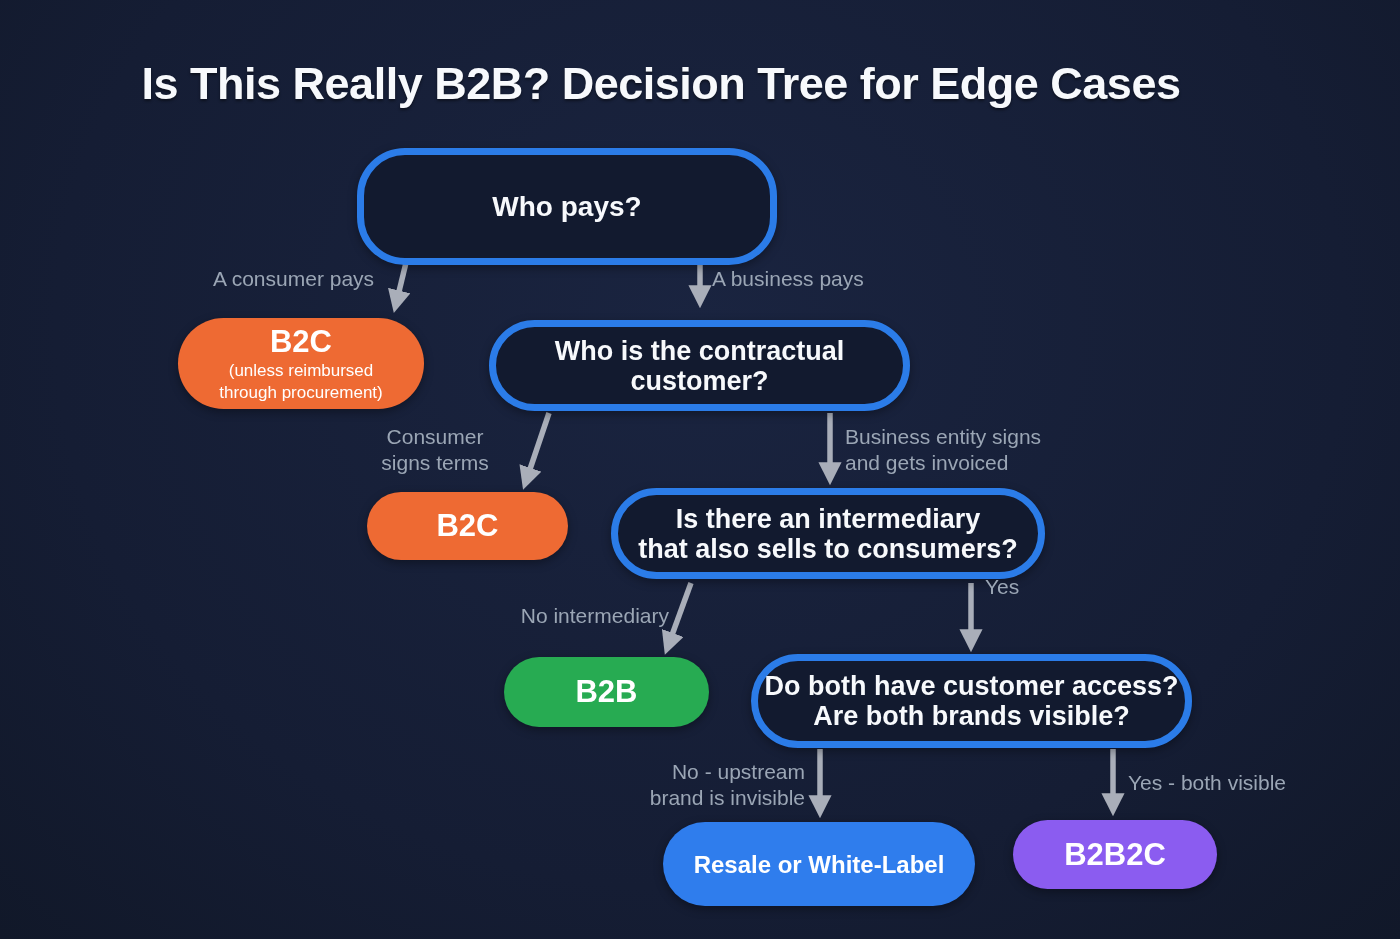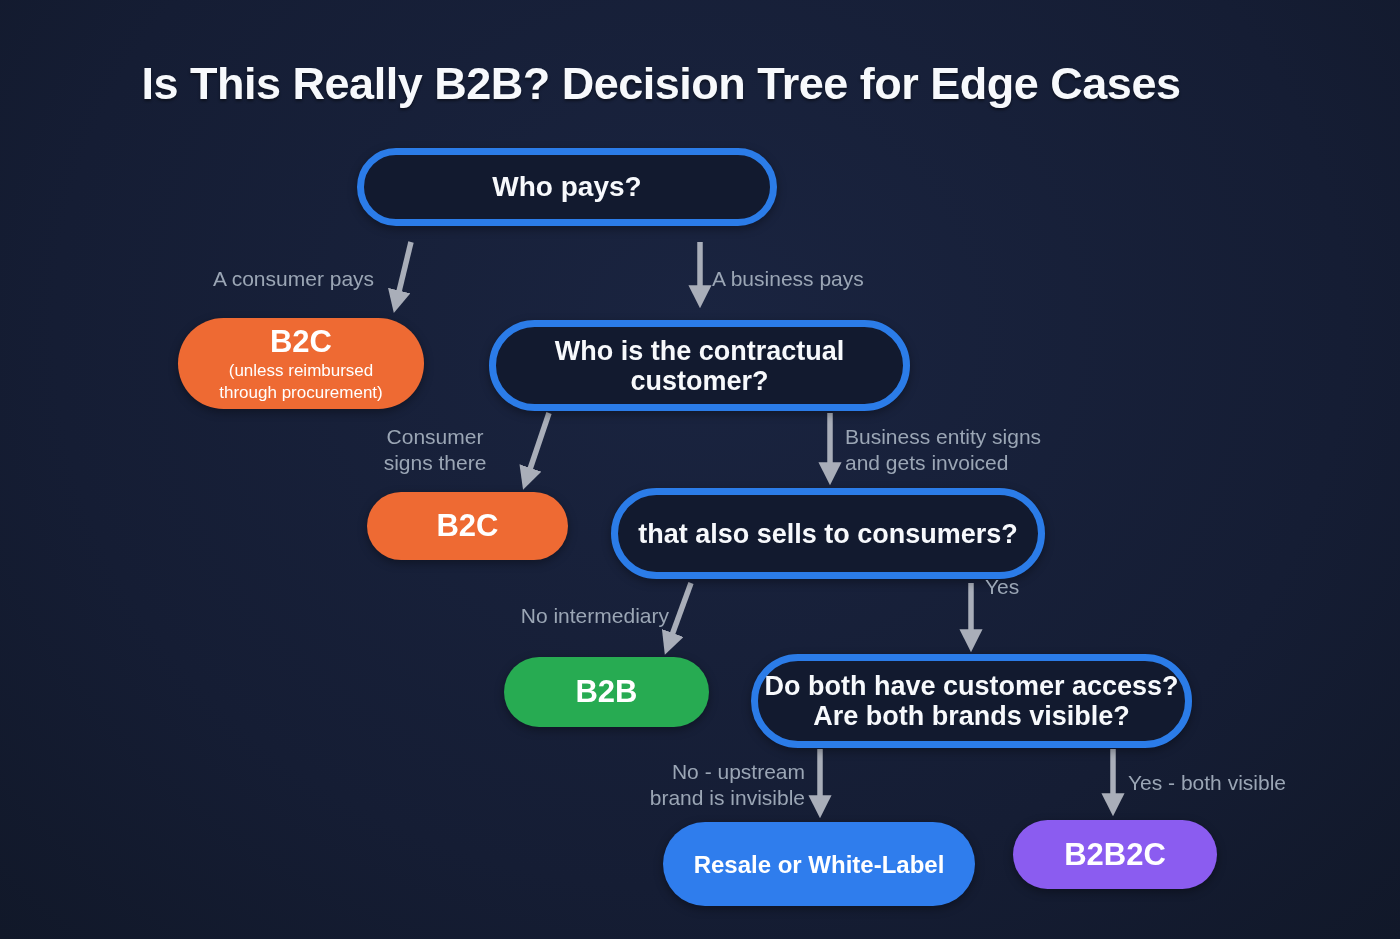--- a/index.html
+++ b/index.html
@@ -45,7 +45,7 @@
   .arrowhead-path{fill:var(--arrow);}
 
   
-  #node-who-pays{left:357px; top:148px; width:420px; height:78px; font-size:28px;}
+  #node-who-pays{left:357px; top:148px; width:420px; height:117px; font-size:28px;}
   #node-contractual{left:489px; top:320px; width:421px; height:91px;}
   #node-intermediary{left:611px; top:488px; width:434px; height:91px;}
   #node-brands{left:751px; top:654px; width:441px; height:94px;}

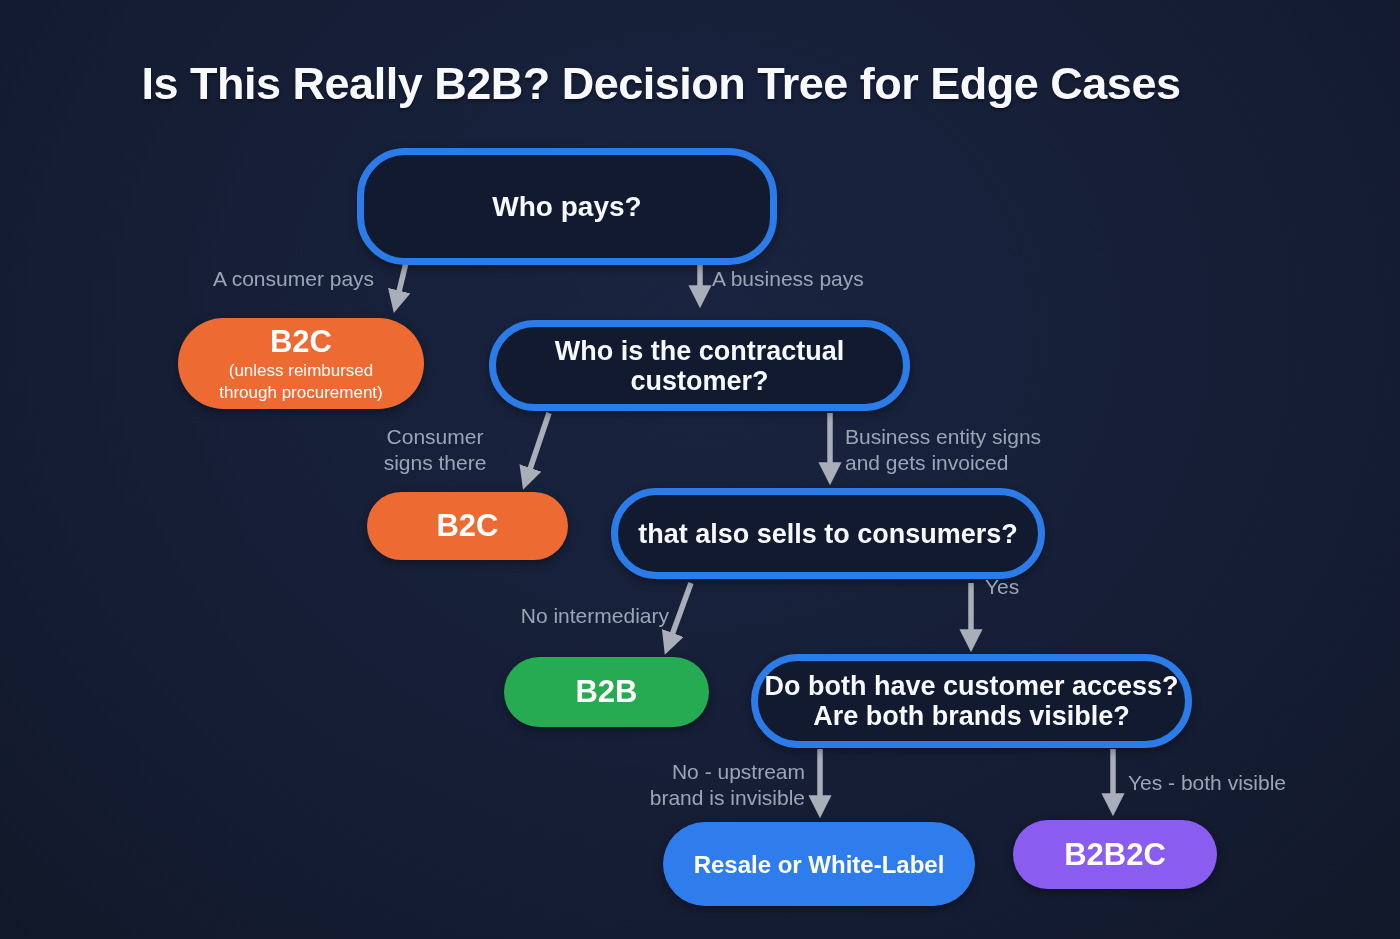--- a/index.html
+++ b/index.html
@@ -131,7 +131,7 @@
 
 <div class="edge-label" id="label-consumer-signs">
   <span style="display:block">Consumer</span>
-  <span style="display:block">signs there</span>
+  <span style="display:block">signs terms</span>
 </div>
 
 <div class="edge-label" id="label-business-signs">

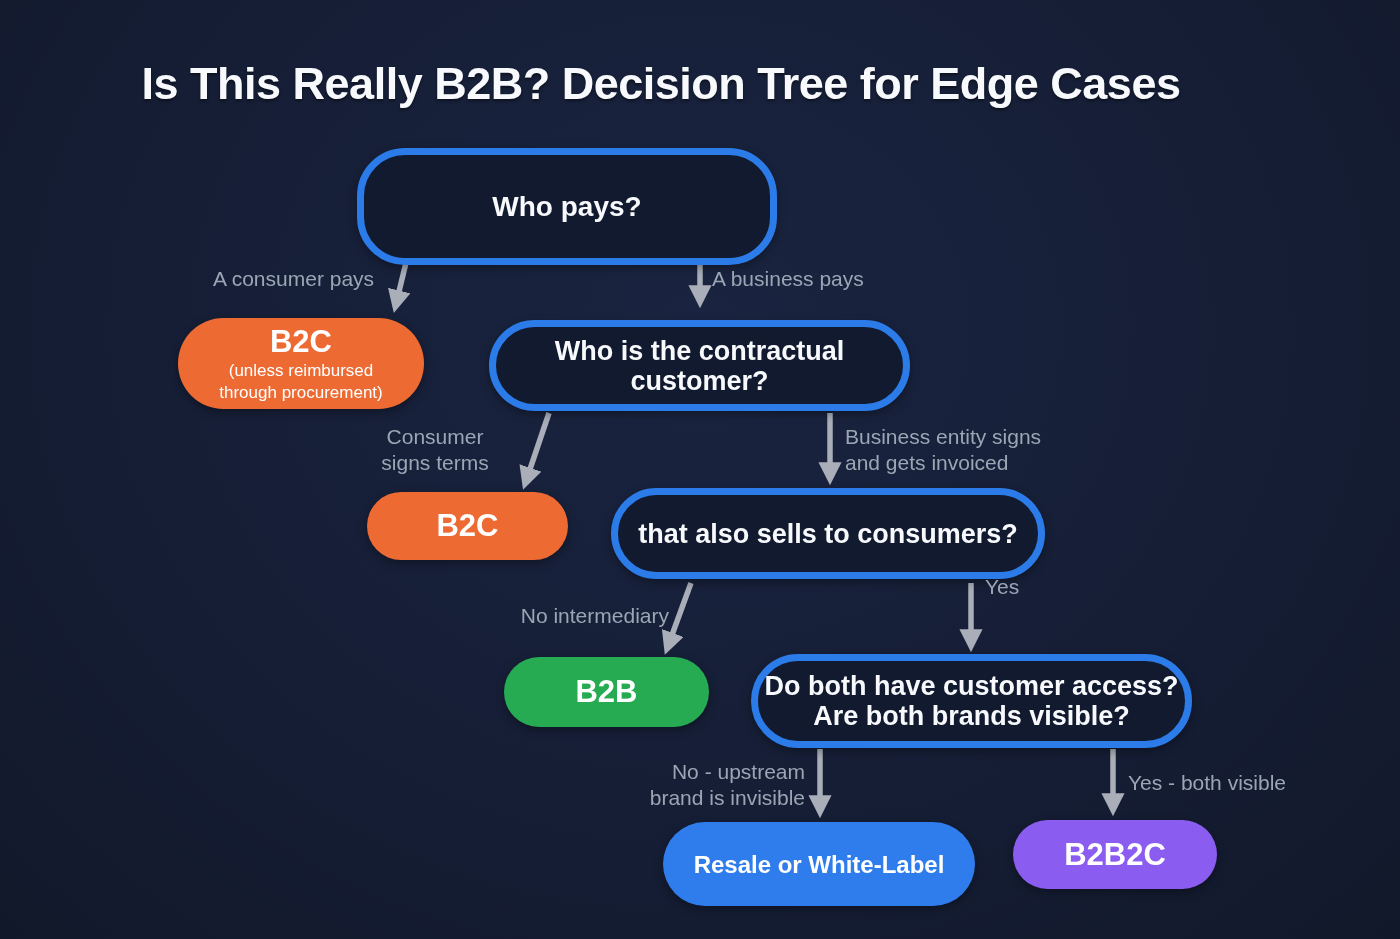--- a/index.html
+++ b/index.html
@@ -96,6 +96,7 @@
 </div>
 
 <div class="qnode" id="node-intermediary">
+  <span>Is there an intermediary</span>
   <span>that also sells to consumers?</span>
 </div>
 

